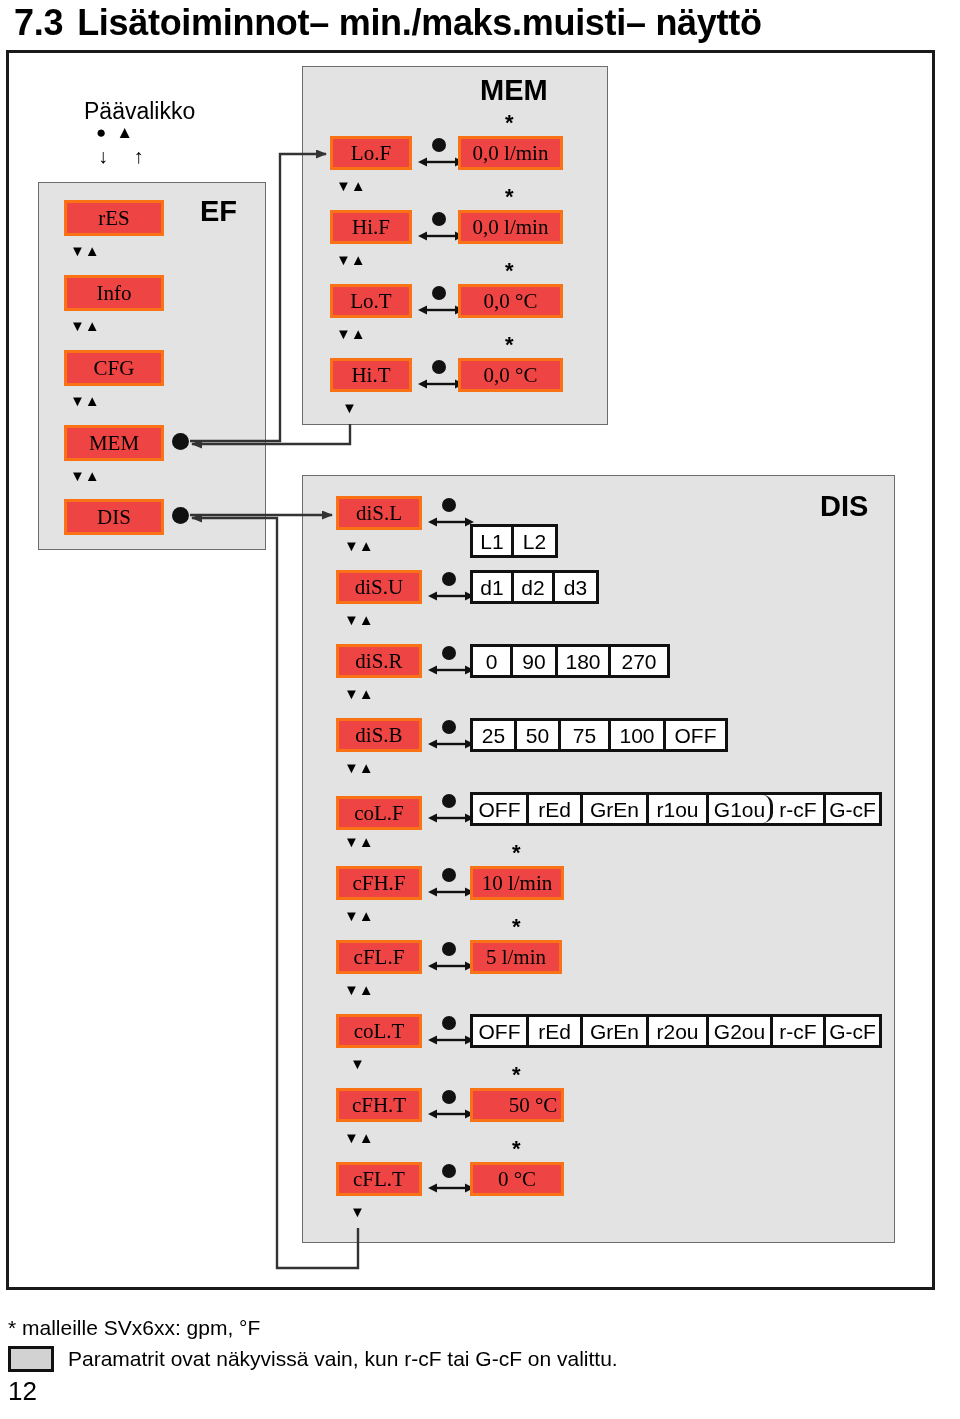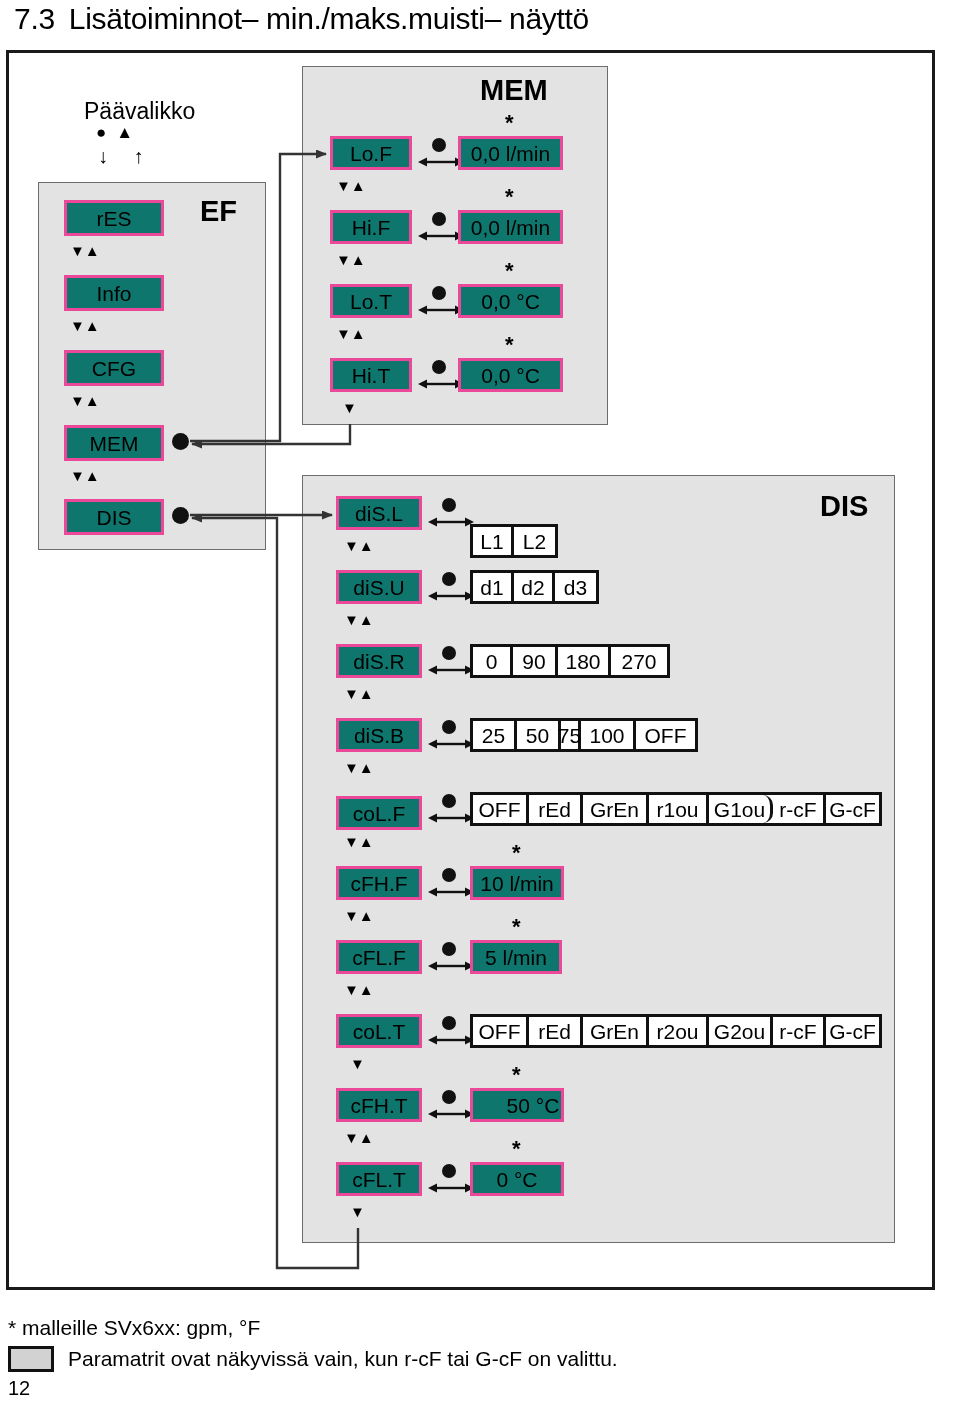--- a/index.html
+++ b/index.html
@@ -21,8 +21,8 @@
     position: absolute;
     left: 14px;
     top: 2px;
-    font-size: 30px;
-    font-weight: normal;
+    font-size: 36px;
+    font-weight: bold;
     letter-spacing: -0.3px;
     white-space: nowrap;
   }

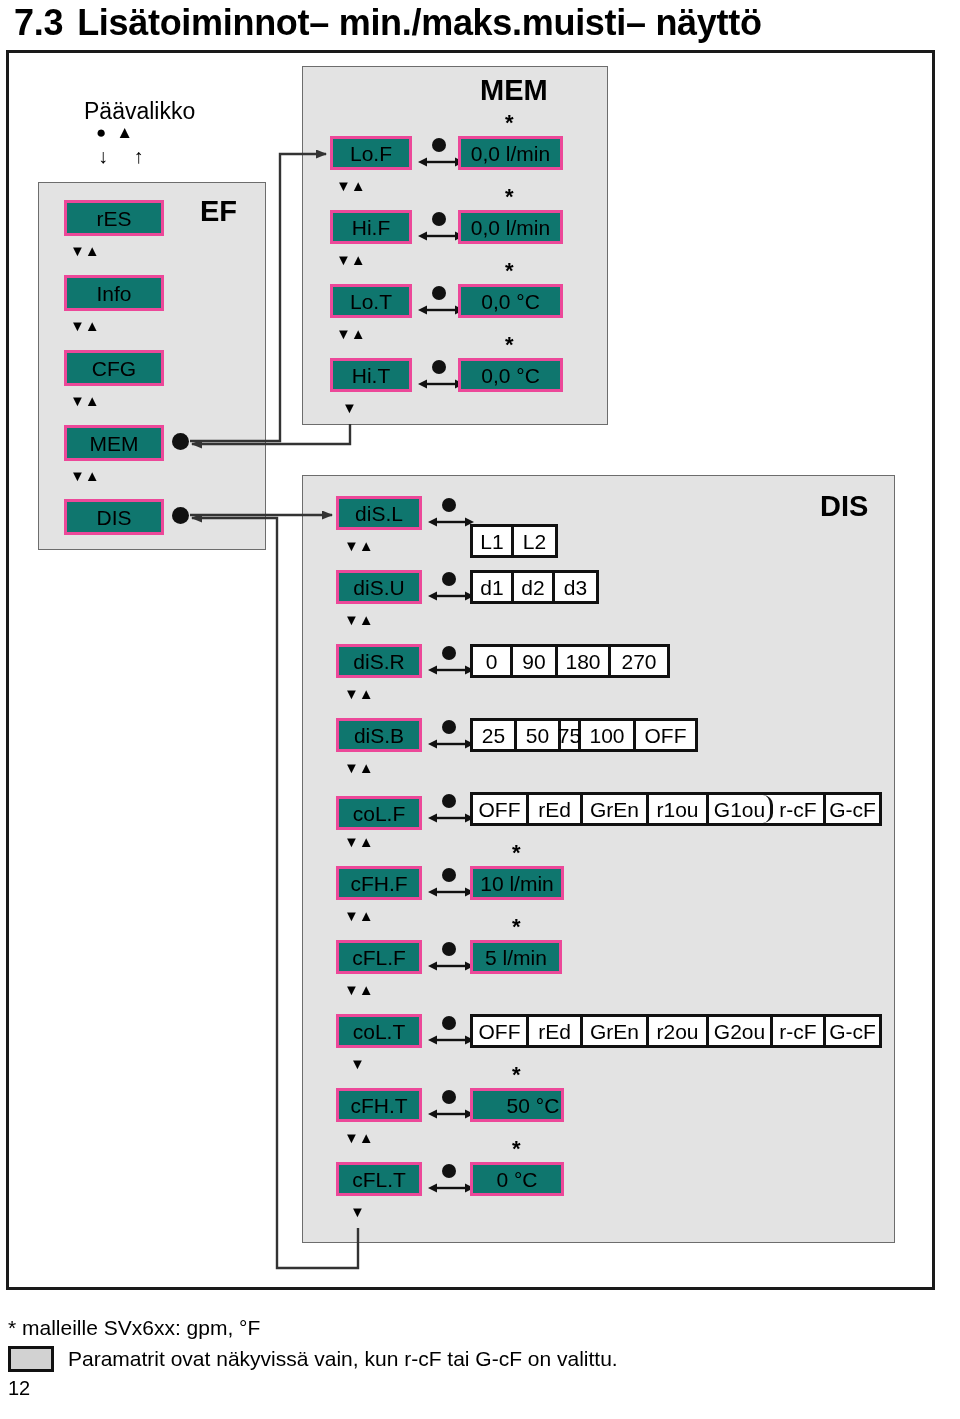--- a/index.html
+++ b/index.html
@@ -88,8 +88,8 @@
   
   .box {
     position: absolute;
-    background: #0f766e;
-    border: 3px solid #ec4899;
+    background: #ef4444;
+    border: 3px solid #f97316;
     box-sizing: border-box;
     display: flex;
     align-items: center;
@@ -97,6 +97,7 @@
     font-size: 21px;
     line-height: 1;
     white-space: nowrap;
+    font-family: Liberation Serif, serif;
   }
 
   

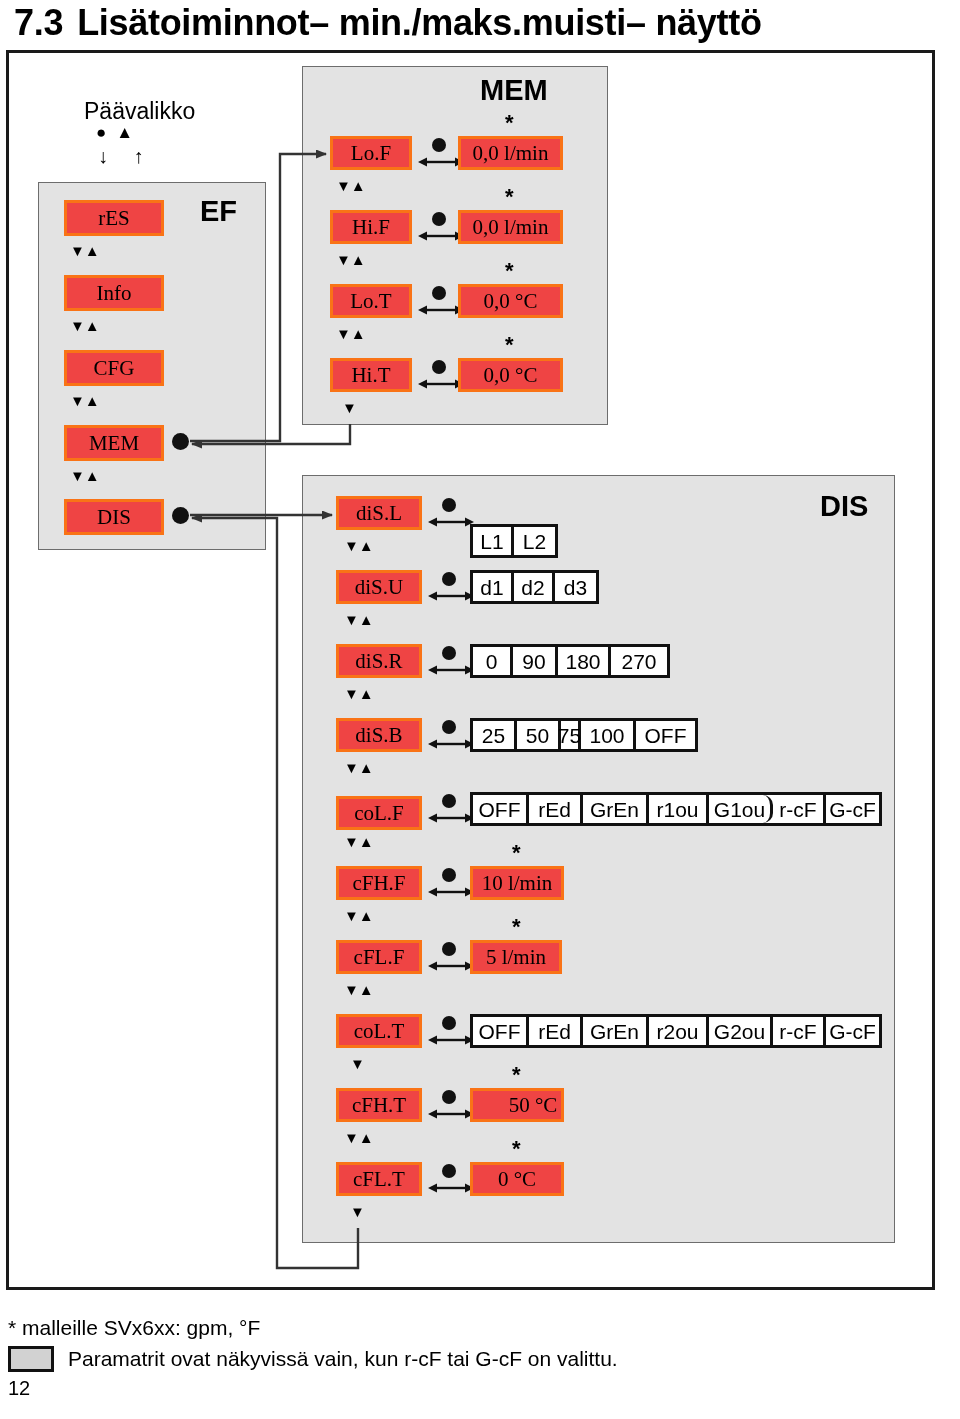--- a/index.html
+++ b/index.html
@@ -355,7 +355,7 @@
 <div class="optgroup" style="left:470px; top:718px;">
   <div class="opt" style="width:44px;">25</div>
   <div class="opt" style="width:44px;">50</div>
-  <div class="opt" style="width:20px;">75</div>
+  <div class="opt" style="width:50px;">75</div>
   <div class="opt" style="width:55px;">100</div>
   <div class="opt" style="width:59px;">OFF</div>
 </div>

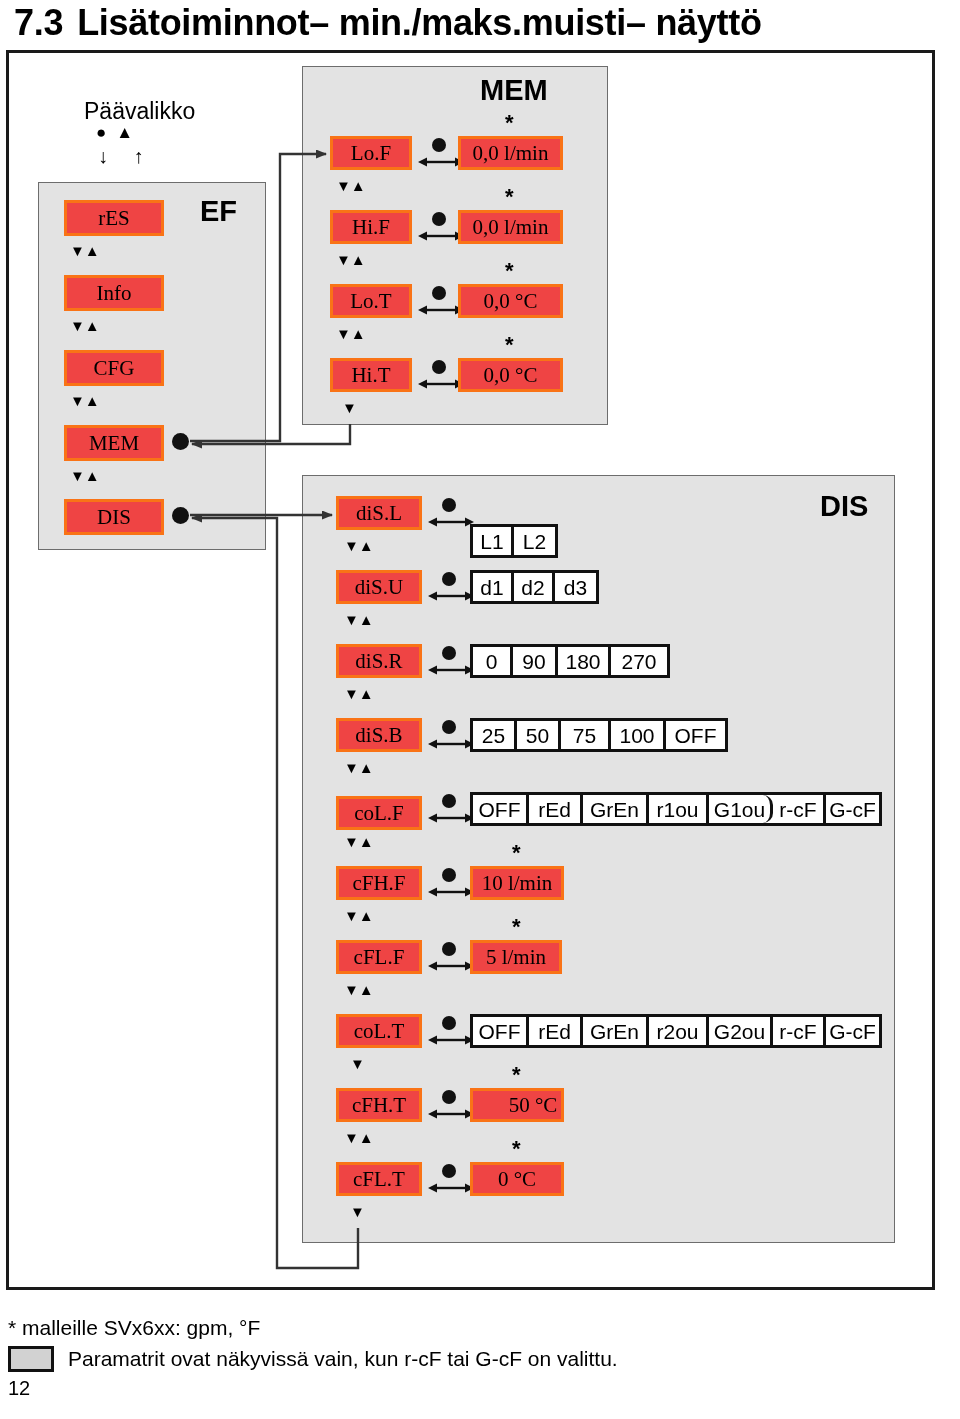--- a/index.html
+++ b/index.html
@@ -205,7 +205,7 @@
     position: absolute;
     left: 8px;
     top: 1378px;
-    font-size: 20px;
+    font-size: 26px;
     line-height: 1;
   }
 </style>

